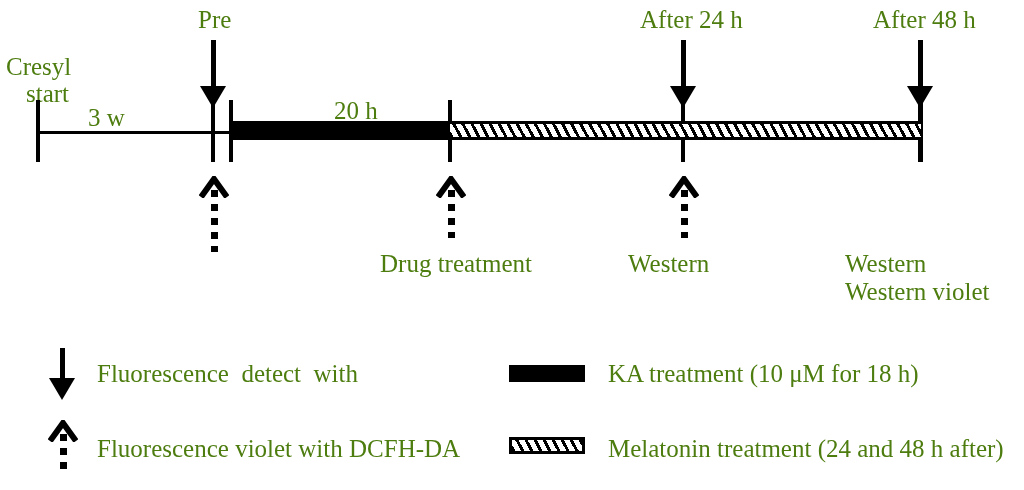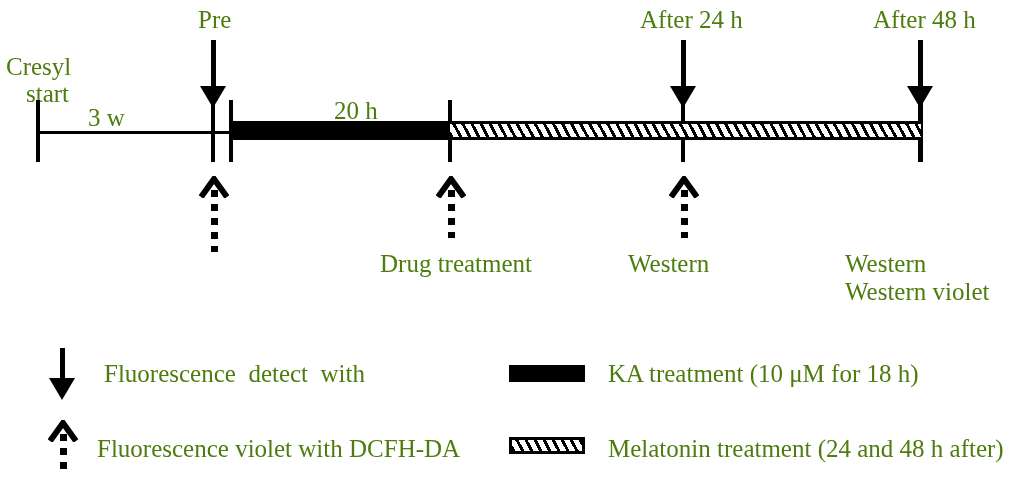--- a/index.html
+++ b/index.html
@@ -109,7 +109,7 @@
     <div class="shaft" style="height:33px;"></div>
     <div class="head"></div>
   </div>
-  <div class="txt" style="left:104px;top:360px;font-size:25px;">Fluorescence  detect  with</div>
+  <div class="txt" style="left:97px;top:360px;font-size:25px;">Fluorescence  detect  with</div>
 
   <div class="arrow-up" style="left:48px;top:420px;width:30px;height:56px;">
     <svg class="chev" viewBox="0 0 30 22">

